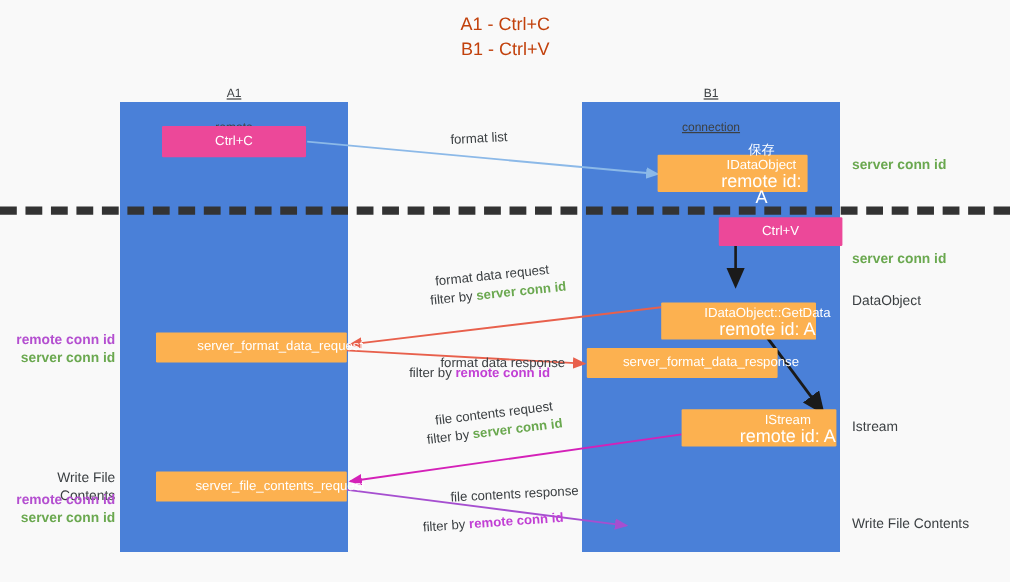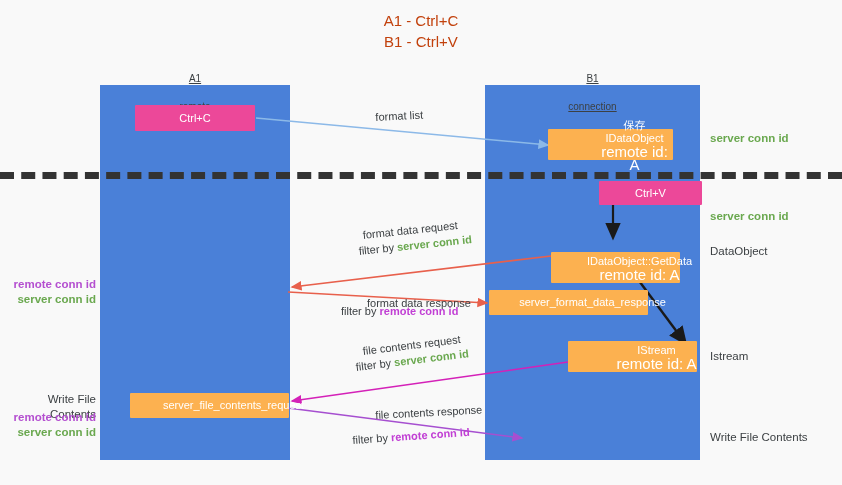--- a/index.html
+++ b/index.html
@@ -163,6 +163,9 @@
     <span class="l2">remote id: A</span>
   </div>
 
+  <div class="node orange" style="left:130px; top:277px; width:159px; height:25px;">
+    <span>server_format_data_request</span>
+  </div>
 
   <div class="node orange" style="left:130px; top:393px; width:159px; height:25px;">
     <span>server_file_contents_request</span>

